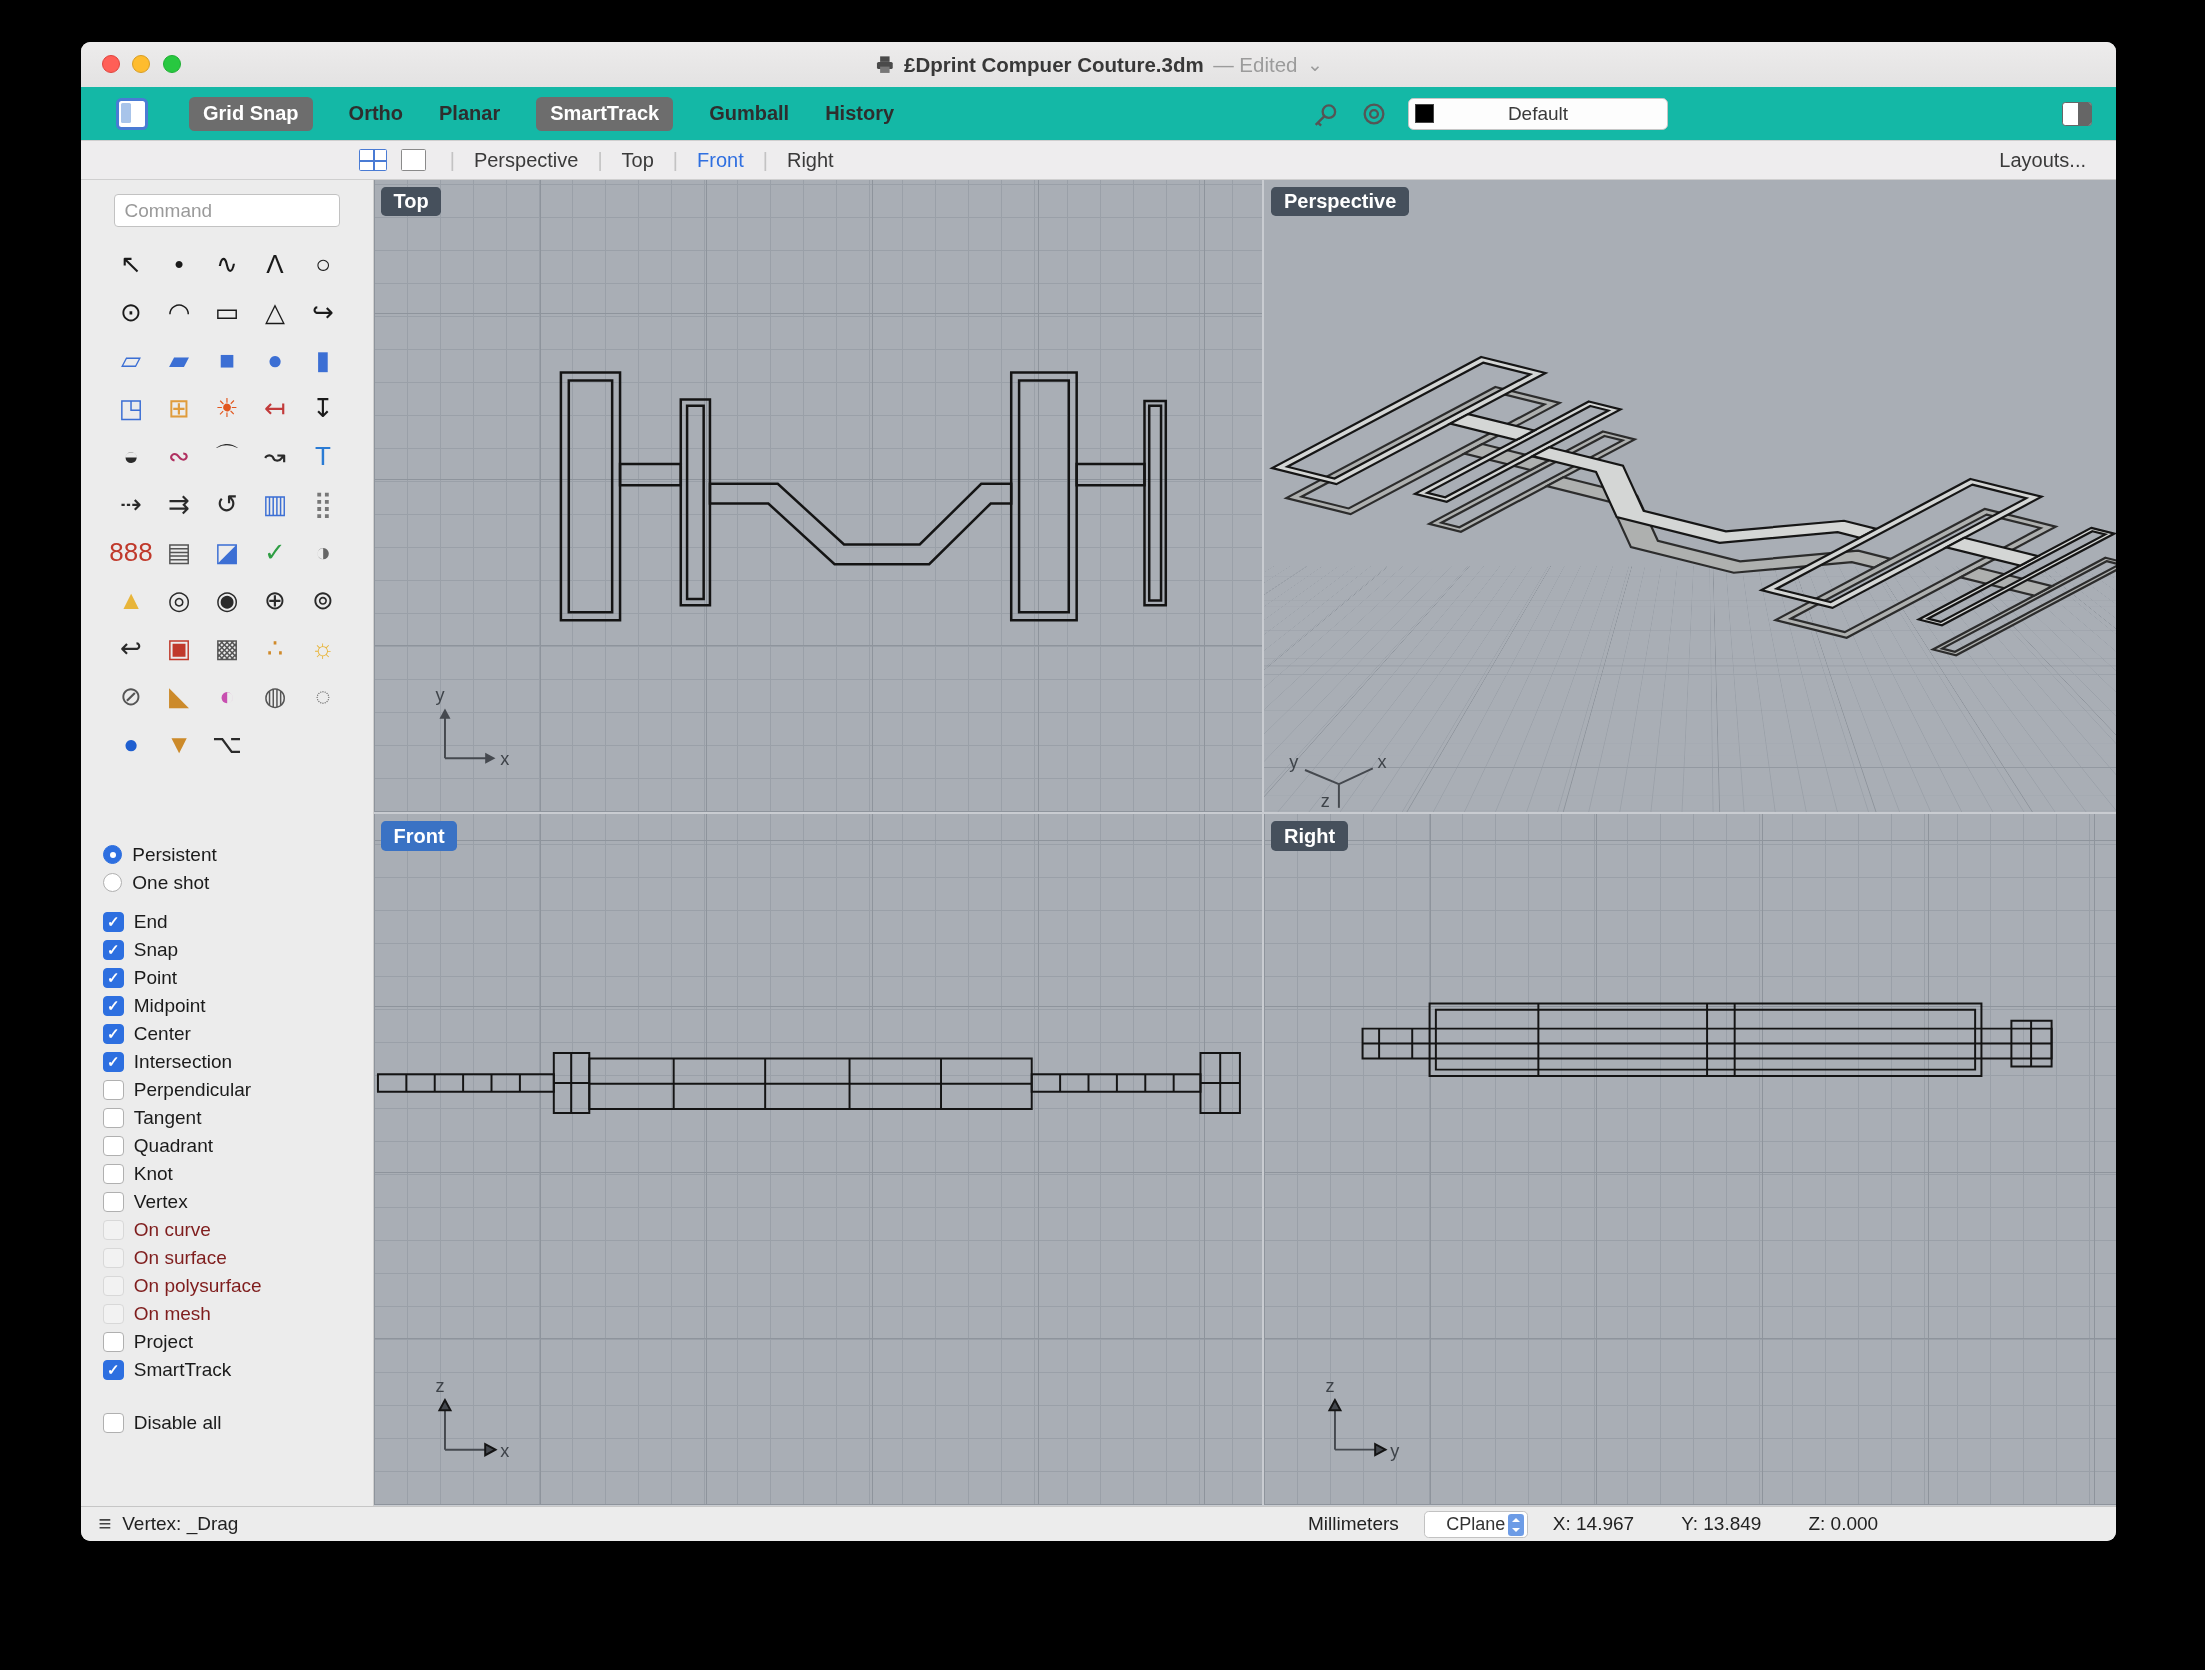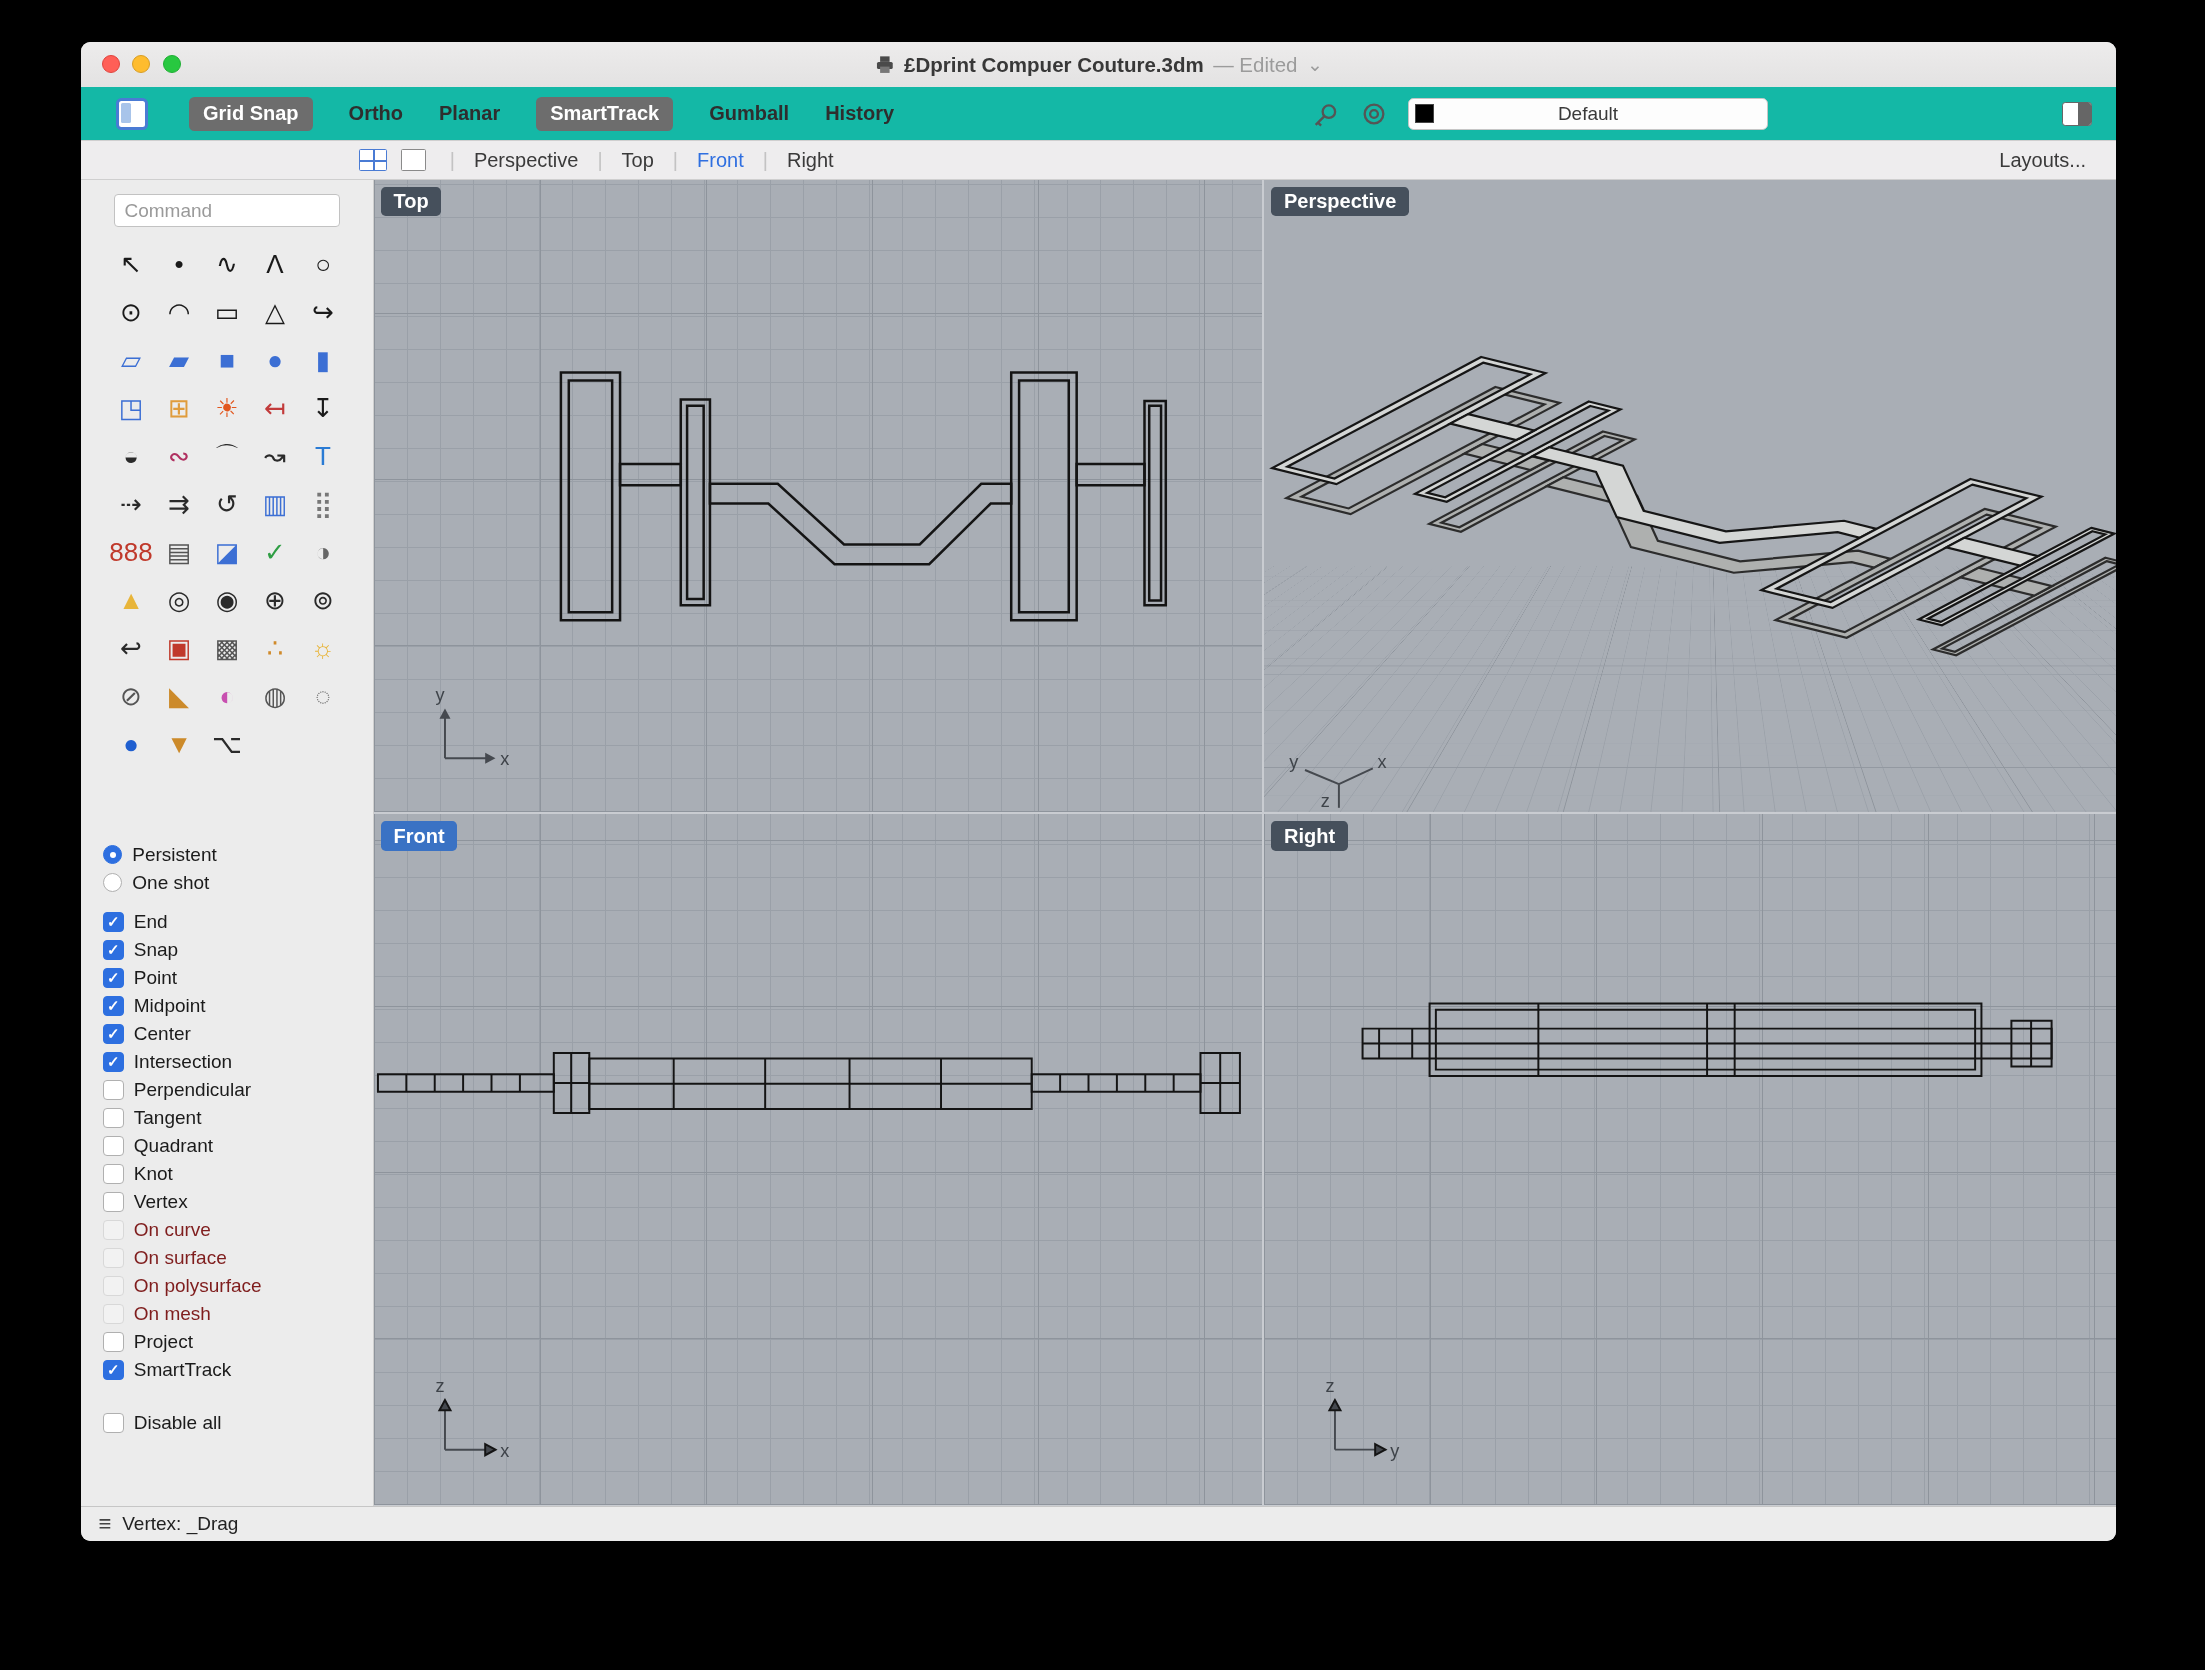--- a/index.html
+++ b/index.html
@@ -33,7 +33,7 @@
   .mode-btn.active{background:#6d6d6d;color:#fff;padding:5.5px 14px;}
   .tb-right{position:absolute;left:1230px;top:0;height:100%;display:flex;align-items:center;gap:20.5px;}
   .small-icon{width:28px;height:28px;}
-  .layer-select{width:360px;height:32px;background:#fdfdfd;border:0.8px solid #c6c6c6;border-radius:5.5px;
+  .layer-select{width:260px;height:32px;background:#fdfdfd;border:0.8px solid #c6c6c6;border-radius:5.5px;
                 display:flex;align-items:center;justify-content:center;position:relative;font-size:19px;color:#3a3a3a;}
   .layer-swatch{position:absolute;left:5.5px;top:5.5px;width:19px;height:19px;background:#000;border:0.8px solid #444;}
   .panel-toggle{position:absolute;right:24px;top:50%;transform:translateY(-50%);width:30px;height:24px;

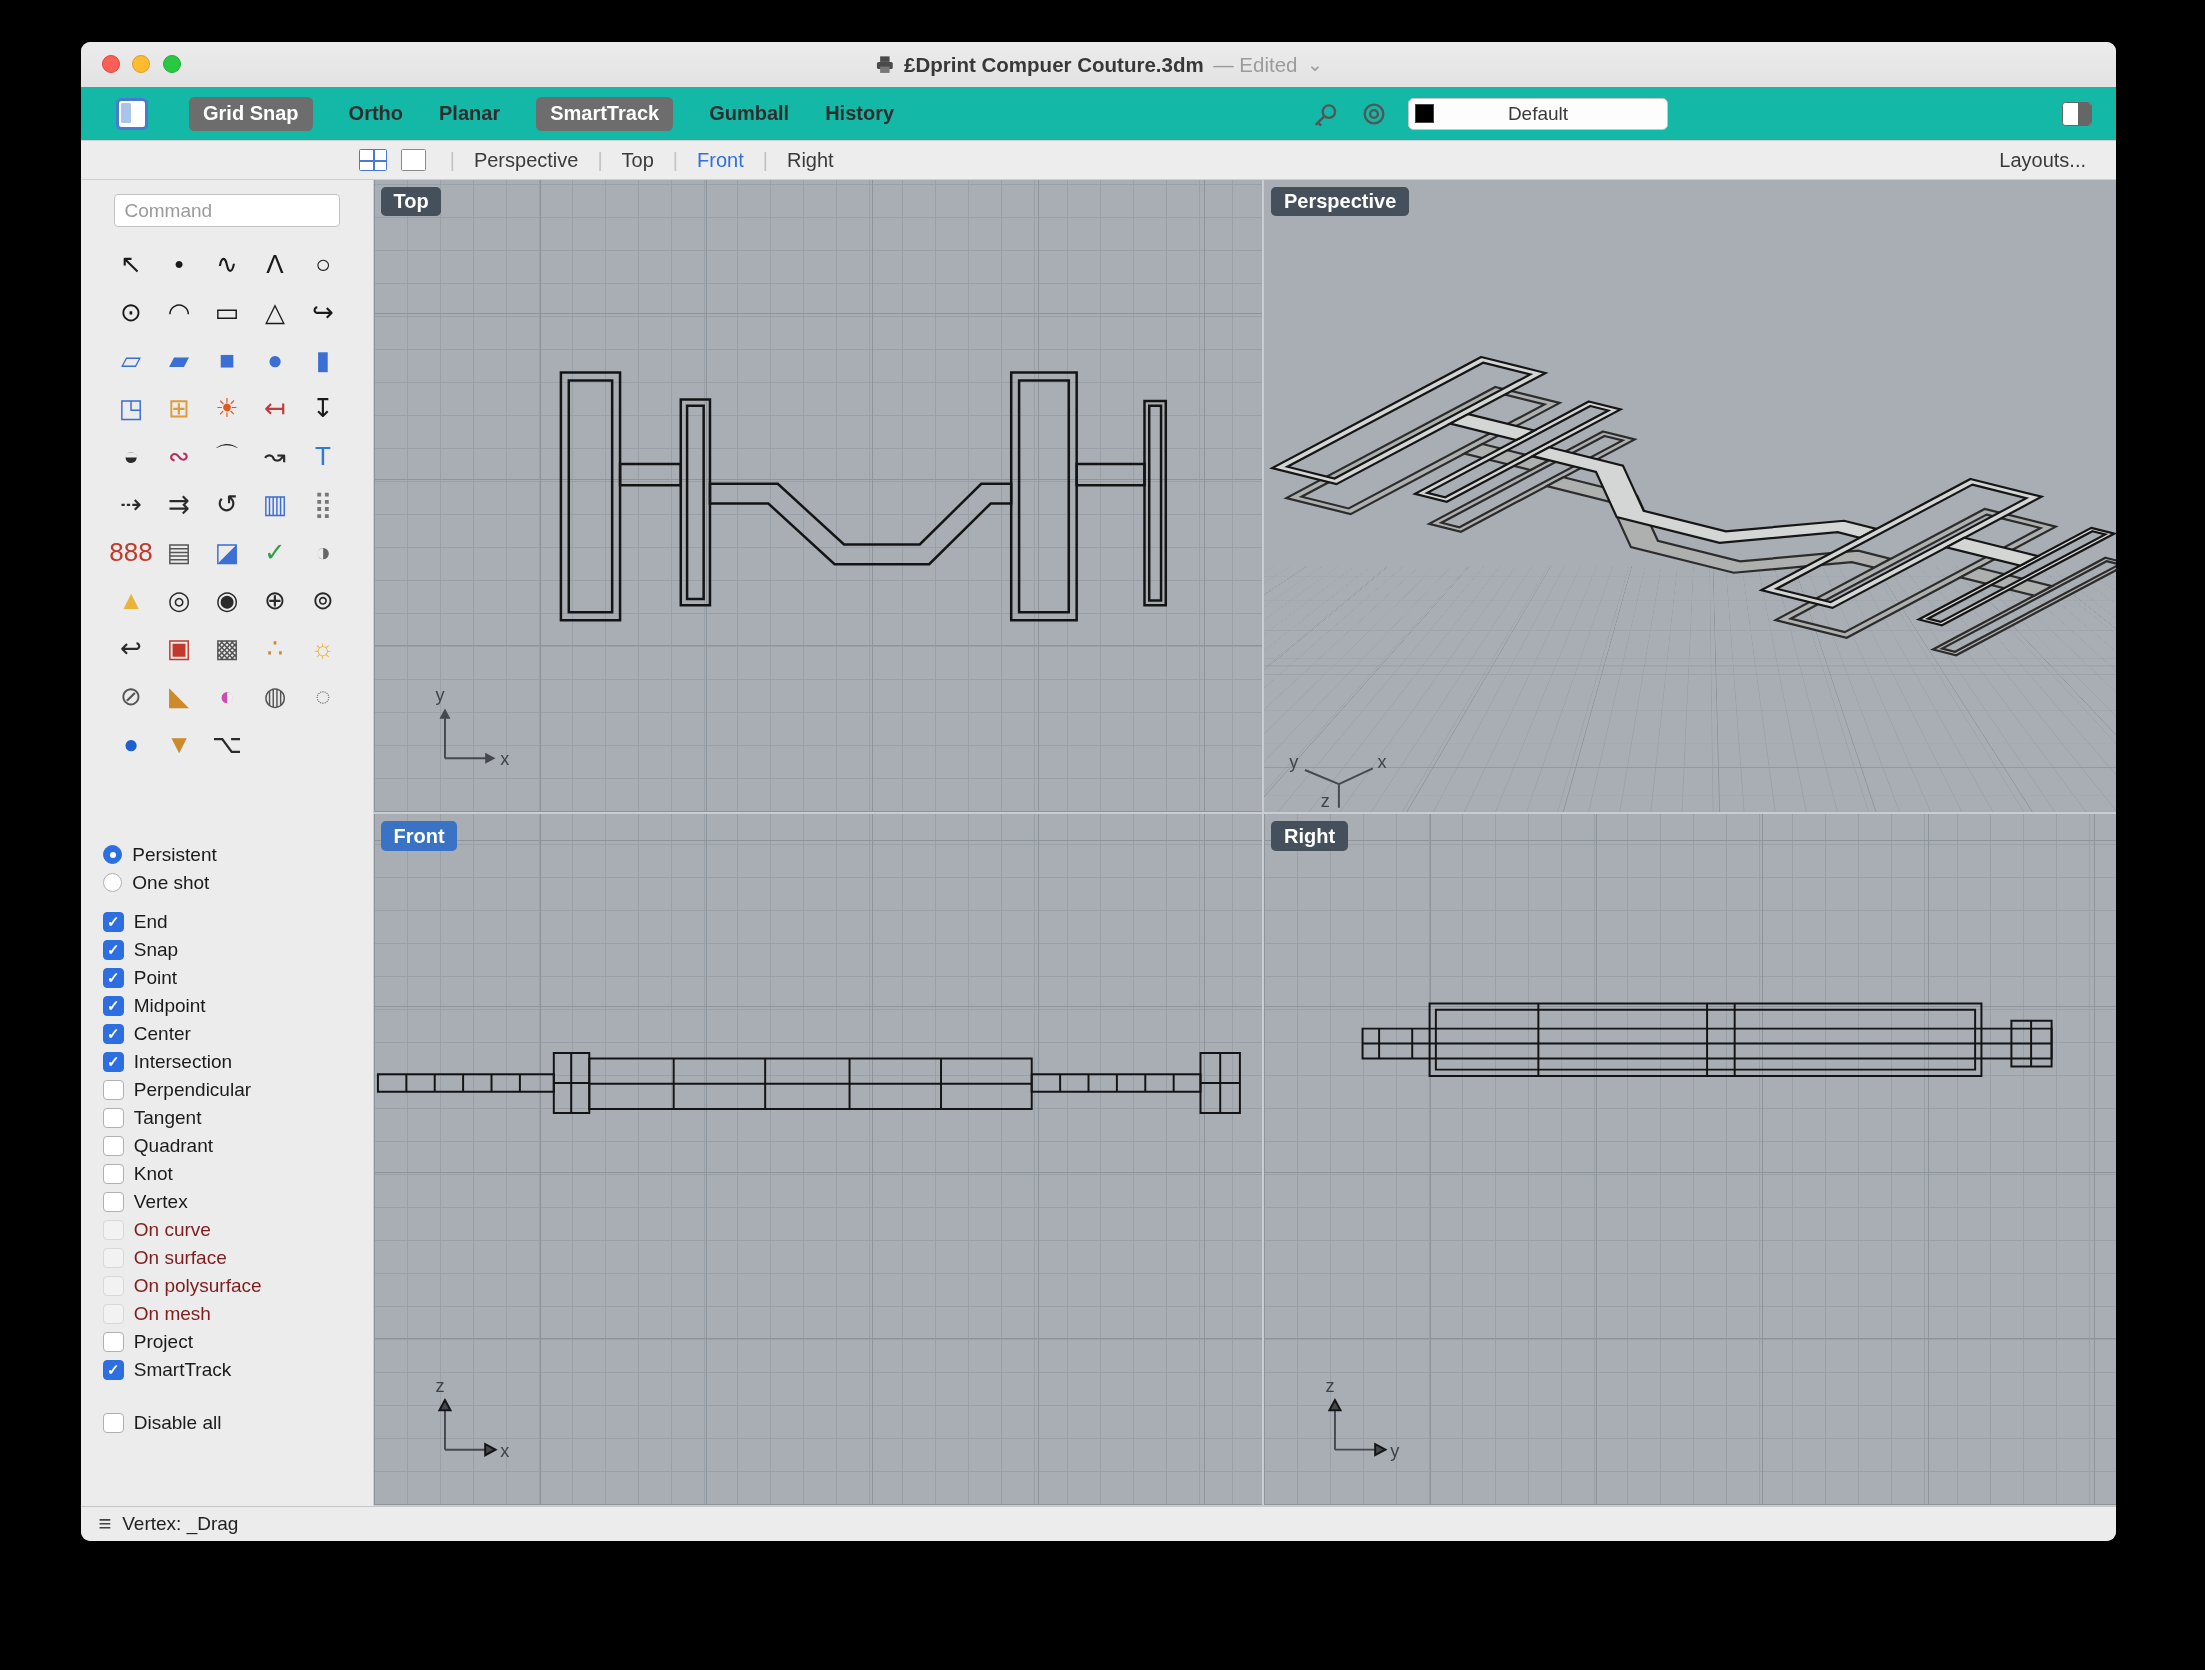--- a/index.html
+++ b/index.html
@@ -461,6 +461,16 @@
         <span class="menu-glyph">≡</span>
         <span>Vertex: _Drag</span>
       </div>
+      <div class="status-right">
+        <span>Millimeters</span>
+        <div class="cplane-select">
+          <span>CPlane</span>
+          <span class="sel-arrows"></span>
+        </div>
+        <span class="st-coord first">X: 14.967</span>
+        <span class="st-coord">Y: 13.849</span>
+        <span class="st-coord">Z: 0.000</span>
+      </div>
     </div>
 
   </div>

